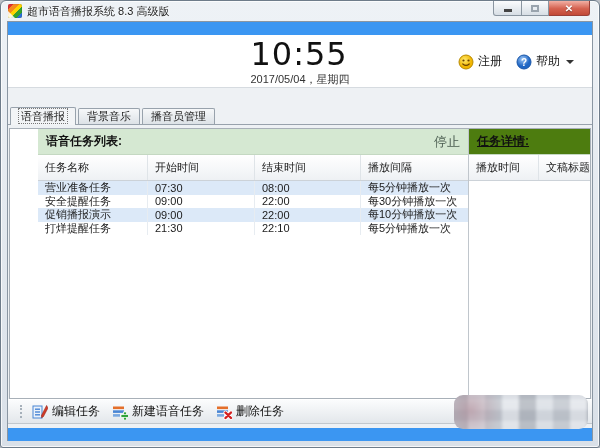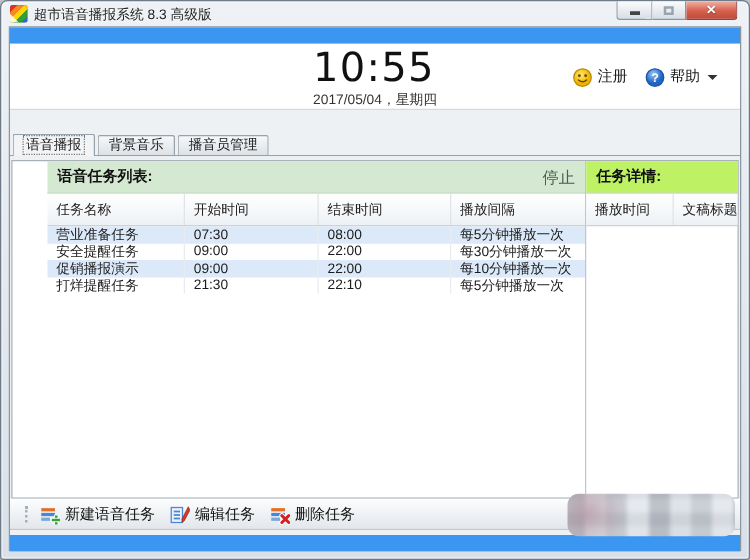--- a/index.html
+++ b/index.html
@@ -230,7 +230,7 @@
         <div class="vdiv"></div>
 
         <div class="rpane">
-          <div class="ghead" style="background:#bef264;">
+          <div class="ghead" style="background:#4d7c0f;text-decoration:underline;">
             <span>任务详情:</span>
           </div>
           <div class="thead">

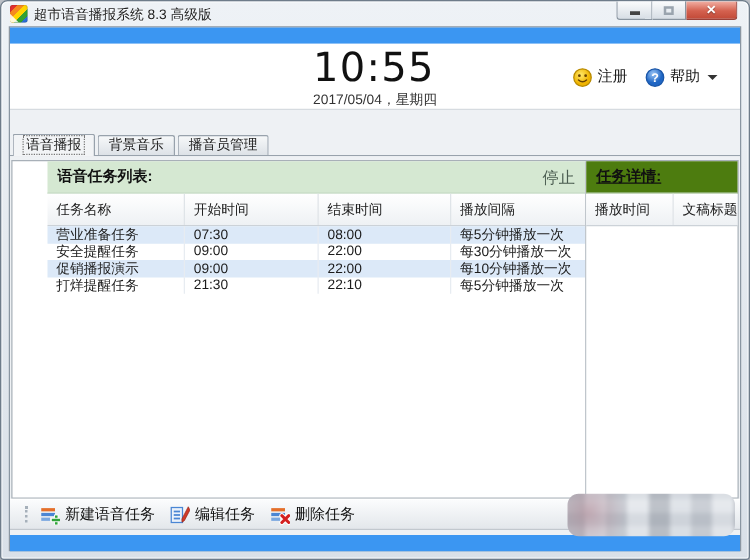--- a/index.html
+++ b/index.html
@@ -247,6 +247,18 @@
       <div class="bbtn">
         <span>
           <svg width="16" height="16" viewBox="0 0 16 16">
+            <rect x="1" y="2" width="9" height="12" fill="#eaf1fa" stroke="#4a86d4" stroke-width="1"></rect>
+            <rect x="3" y="4.5" width="5" height="1.4" fill="#4a86d4"></rect>
+            <rect x="3" y="7.3" width="5" height="1.4" fill="#4a86d4"></rect>
+            <rect x="3" y="10.1" width="5" height="1.4" fill="#4a86d4"></rect>
+            <polygon points="14.6,1.4 16,4 11.5,12.5 9.6,13.8 9.5,11.2" fill="#d03a28" stroke="#8f2418" stroke-width="0.5"></polygon>
+          </svg>
+        </span>
+        <span>编辑任务</span>
+      </div>
+      <div class="bbtn">
+        <span>
+          <svg width="16" height="16" viewBox="0 0 16 16">
             <rect x="1" y="2.5" width="11" height="2.6" fill="#e46f2a"></rect>
             <rect x="1" y="6.3" width="11" height="2.6" fill="#4a86d4"></rect>
             <rect x="1" y="10.1" width="7" height="2.6" fill="#7aa8e0"></rect>
@@ -255,18 +267,6 @@
           </svg>
         </span>
         <span>新建语音任务</span>
-      </div>
-      <div class="bbtn">
-        <span>
-          <svg width="16" height="16" viewBox="0 0 16 16">
-            <rect x="1" y="2" width="9" height="12" fill="#eaf1fa" stroke="#4a86d4" stroke-width="1"></rect>
-            <rect x="3" y="4.5" width="5" height="1.4" fill="#4a86d4"></rect>
-            <rect x="3" y="7.3" width="5" height="1.4" fill="#4a86d4"></rect>
-            <rect x="3" y="10.1" width="5" height="1.4" fill="#4a86d4"></rect>
-            <polygon points="14.6,1.4 16,4 11.5,12.5 9.6,13.8 9.5,11.2" fill="#d03a28" stroke="#8f2418" stroke-width="0.5"></polygon>
-          </svg>
-        </span>
-        <span>编辑任务</span>
       </div>
       <div class="bbtn">
         <span>

